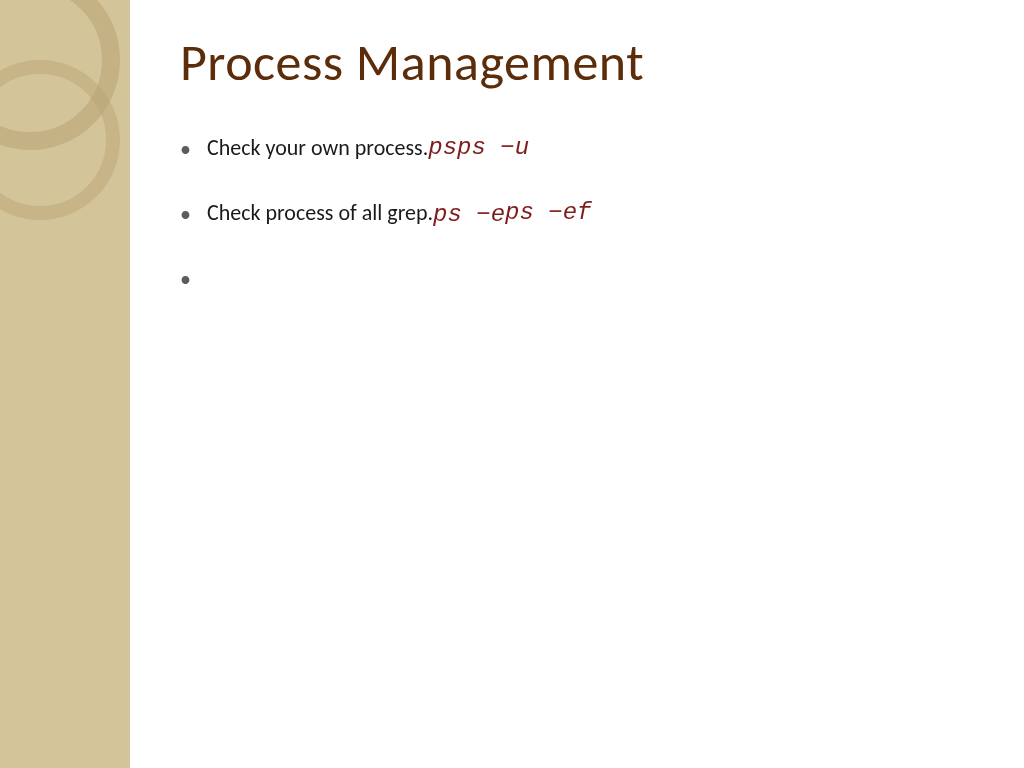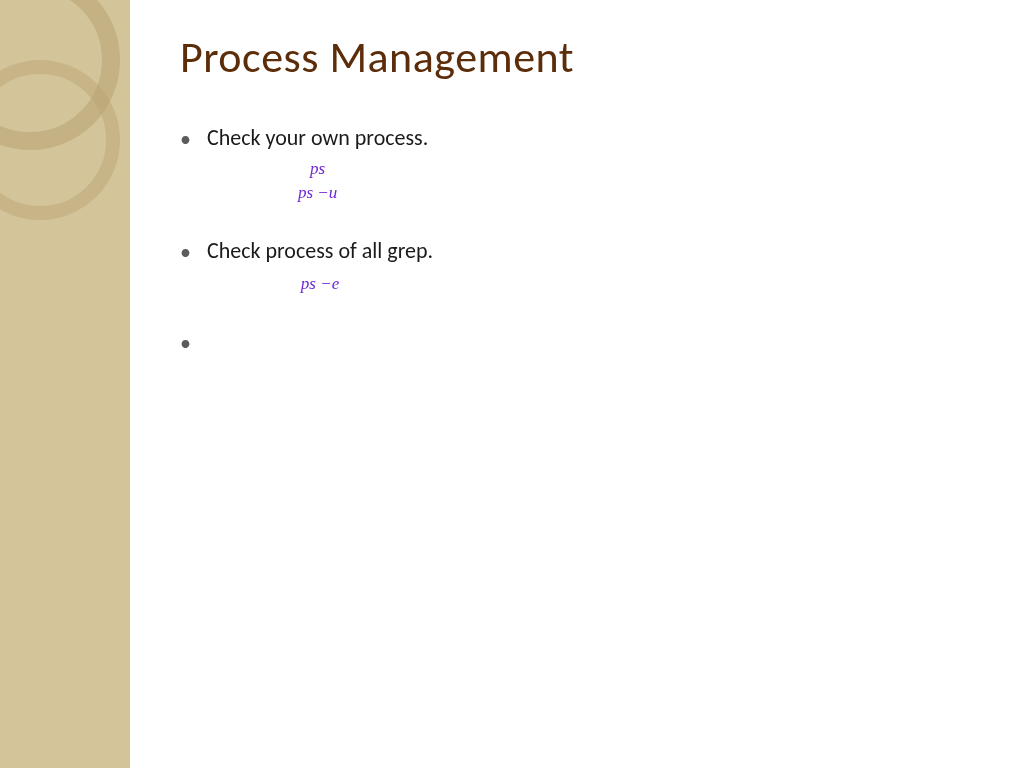--- a/index.html
+++ b/index.html
@@ -55,7 +55,7 @@
     }
 
     .page-title {
-      font-size: 44px;
+      font-size: 52px;
       color: #5c2d0a;
       font-weight: 400;
       margin-bottom: 40px;

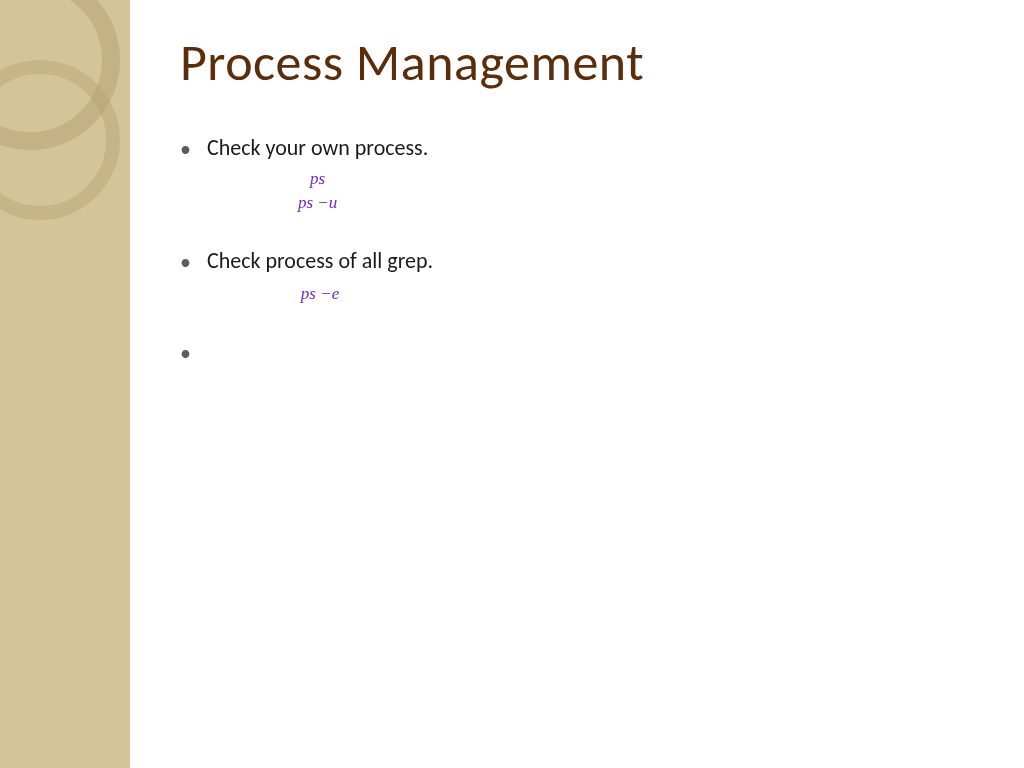--- a/index.html
+++ b/index.html
@@ -84,8 +84,6 @@
 
     .bullet-content {
       display: flex;
-      flex-direction: column;
-      align-items: center;
     }
 
     .bullet-text {

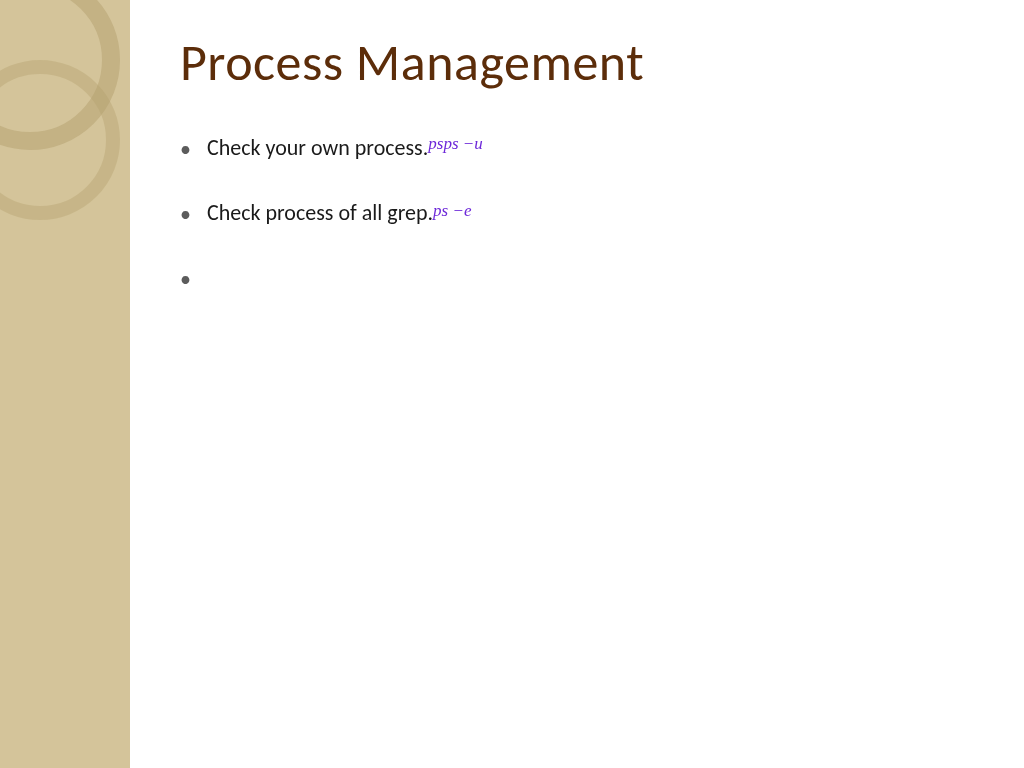--- a/index.html
+++ b/index.html
@@ -94,9 +94,9 @@
     }
 
     .cmd-line {
-      font-size: 17px;
-      color: #6d28d9;
-      font-family: Liberation Serif, serif;
+      font-size: 24px;
+      color: #7f1d1d;
+      font-family: Liberation Mono, monospace;
       margin-bottom: 4px;
       font-style: italic;
     }

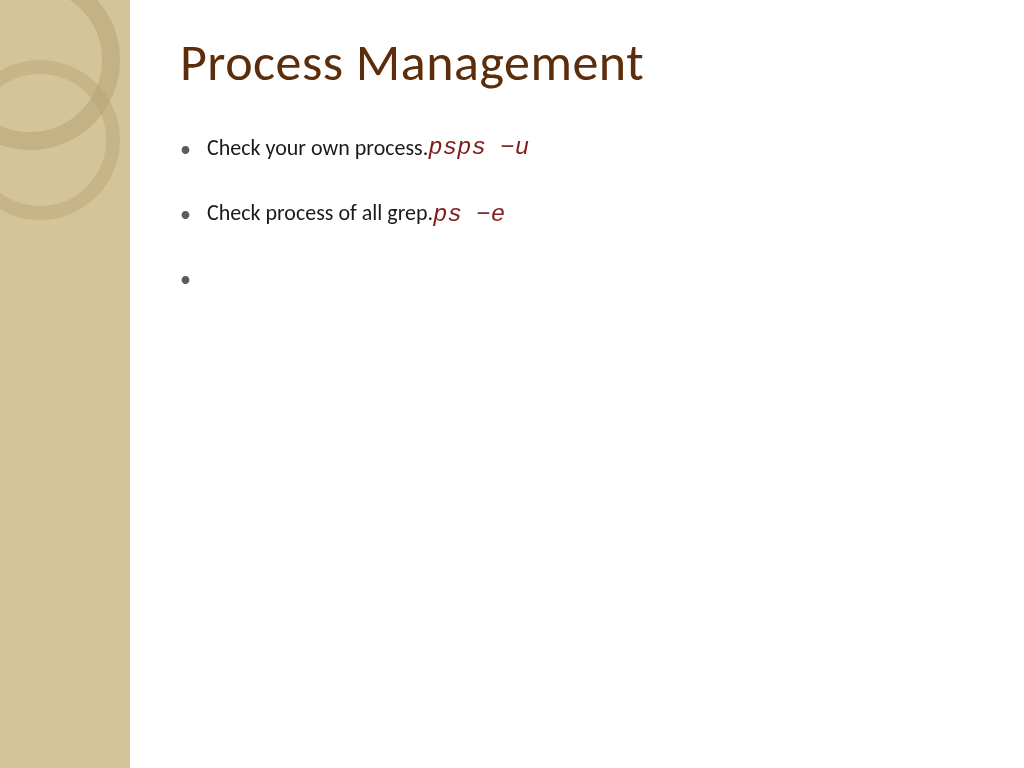--- a/index.html
+++ b/index.html
@@ -132,6 +132,7 @@
       <div class="bullet-content">
         <span class="bullet-text">Check process of all grep.</span>
         <span class="cmd-line cmd-indent" style="margin-top:2px;">ps  −e</span>
+        <span class="cmd-line cmd-indent">ps  −ef</span>
       </div>
     </li>
 

